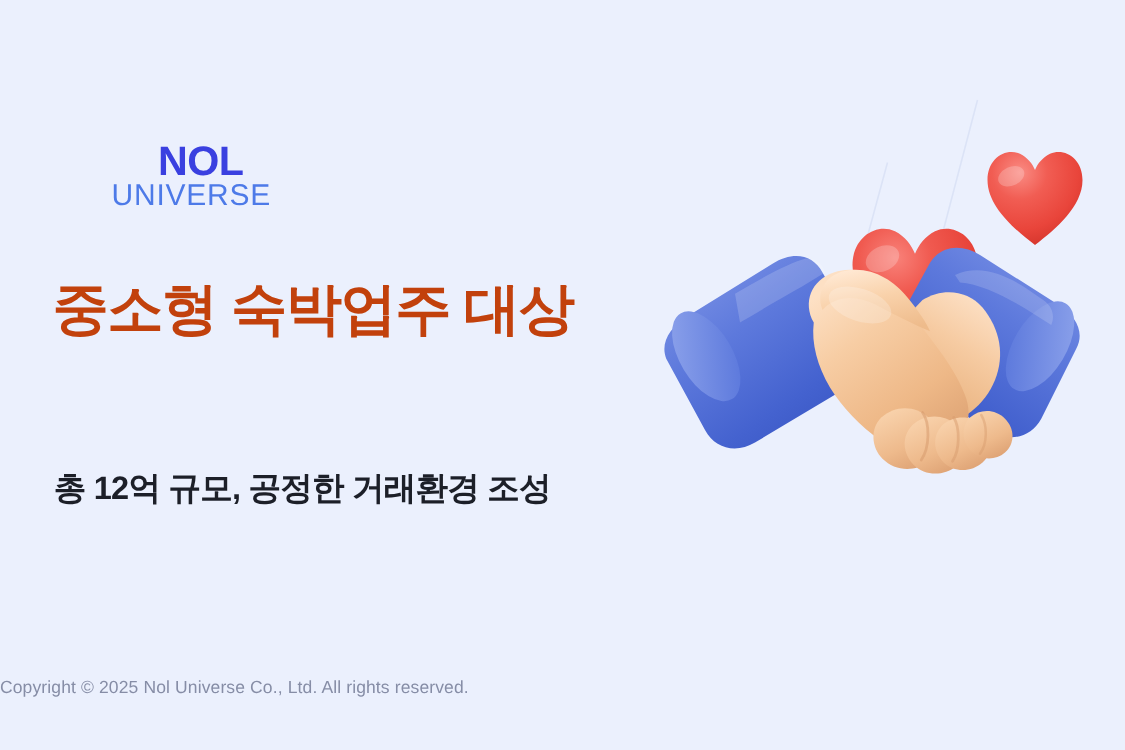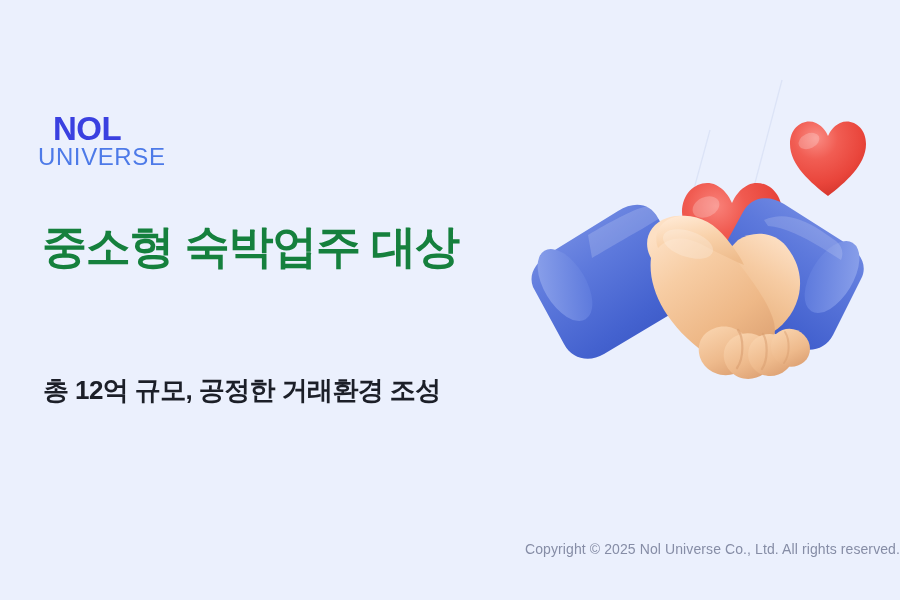--- a/index.html
+++ b/index.html
@@ -29,6 +29,7 @@
     top: 112px;
     width: 230px;
     user-select: none;
+    text-align: center;
   }
   #logo-nol {
     display: block;

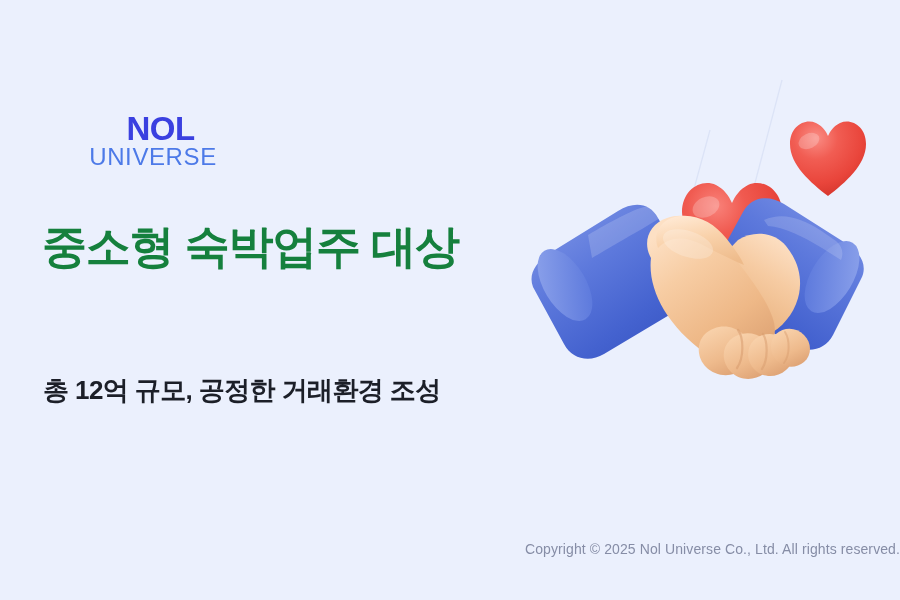--- a/index.html
+++ b/index.html
@@ -63,7 +63,7 @@
     line-height: 58px;
     font-weight: 900;
     letter-spacing: -1.2px;
-    color: #15803d;
+    color: #c2410c;
     white-space: nowrap;
   }
 

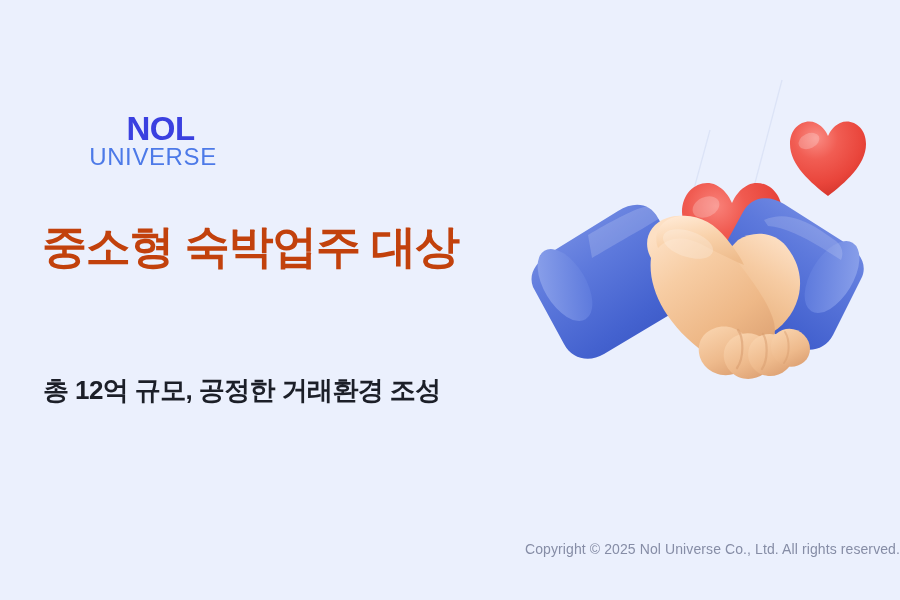--- a/index.html
+++ b/index.html
@@ -86,7 +86,7 @@
     left: 0;
     top: 538px;
     width: 900px;
-    text-align: right;
+    text-align: left;
     font-size: 14px;
     line-height: 22px;
     font-weight: 400;

